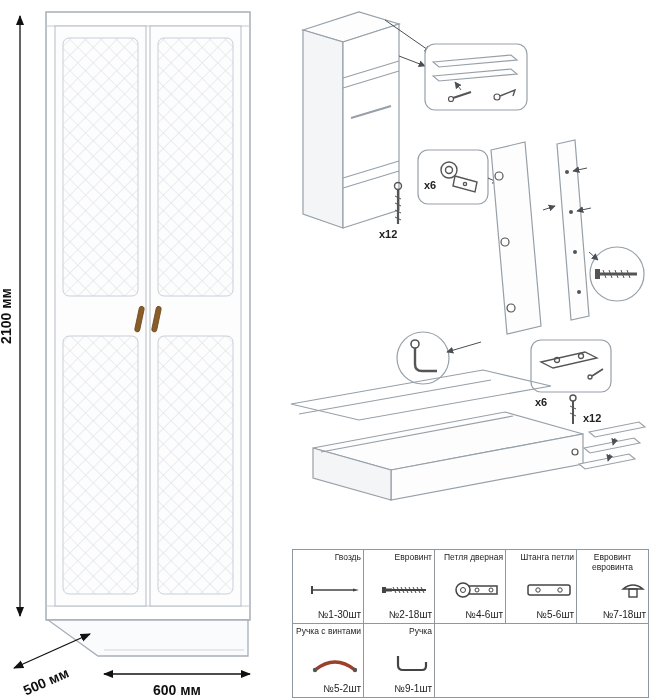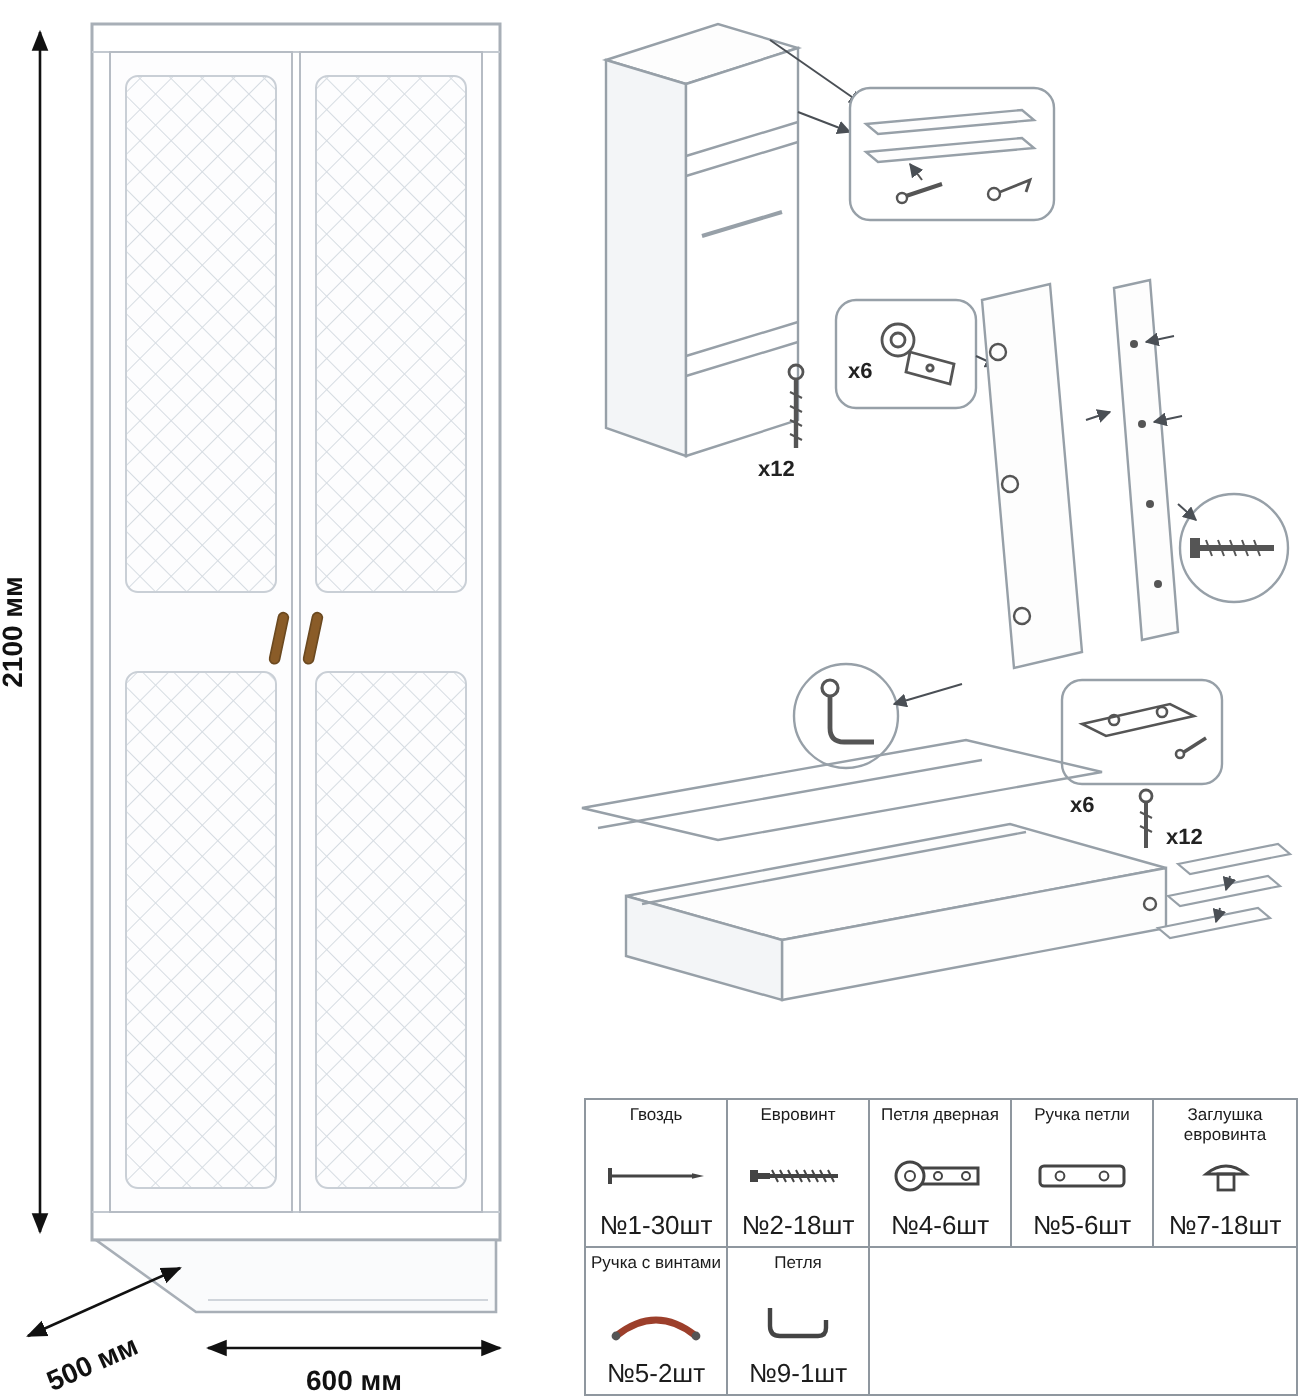--- a/index.html
+++ b/index.html
@@ -18,7 +18,7 @@
   }
   .cell{
     border-right:1px solid #8f979f;border-bottom:1px solid #8f979f;
-    display:flex;flex-direction:column;align-items:center;justify-content:space-between;
+    display:flex;flex-direction:column;align-items:flex-end;justify-content:space-between;
     padding:3px 2px;min-width:0;box-sizing:border-box;
   }
   .cell:nth-child(5n){border-right:none;}

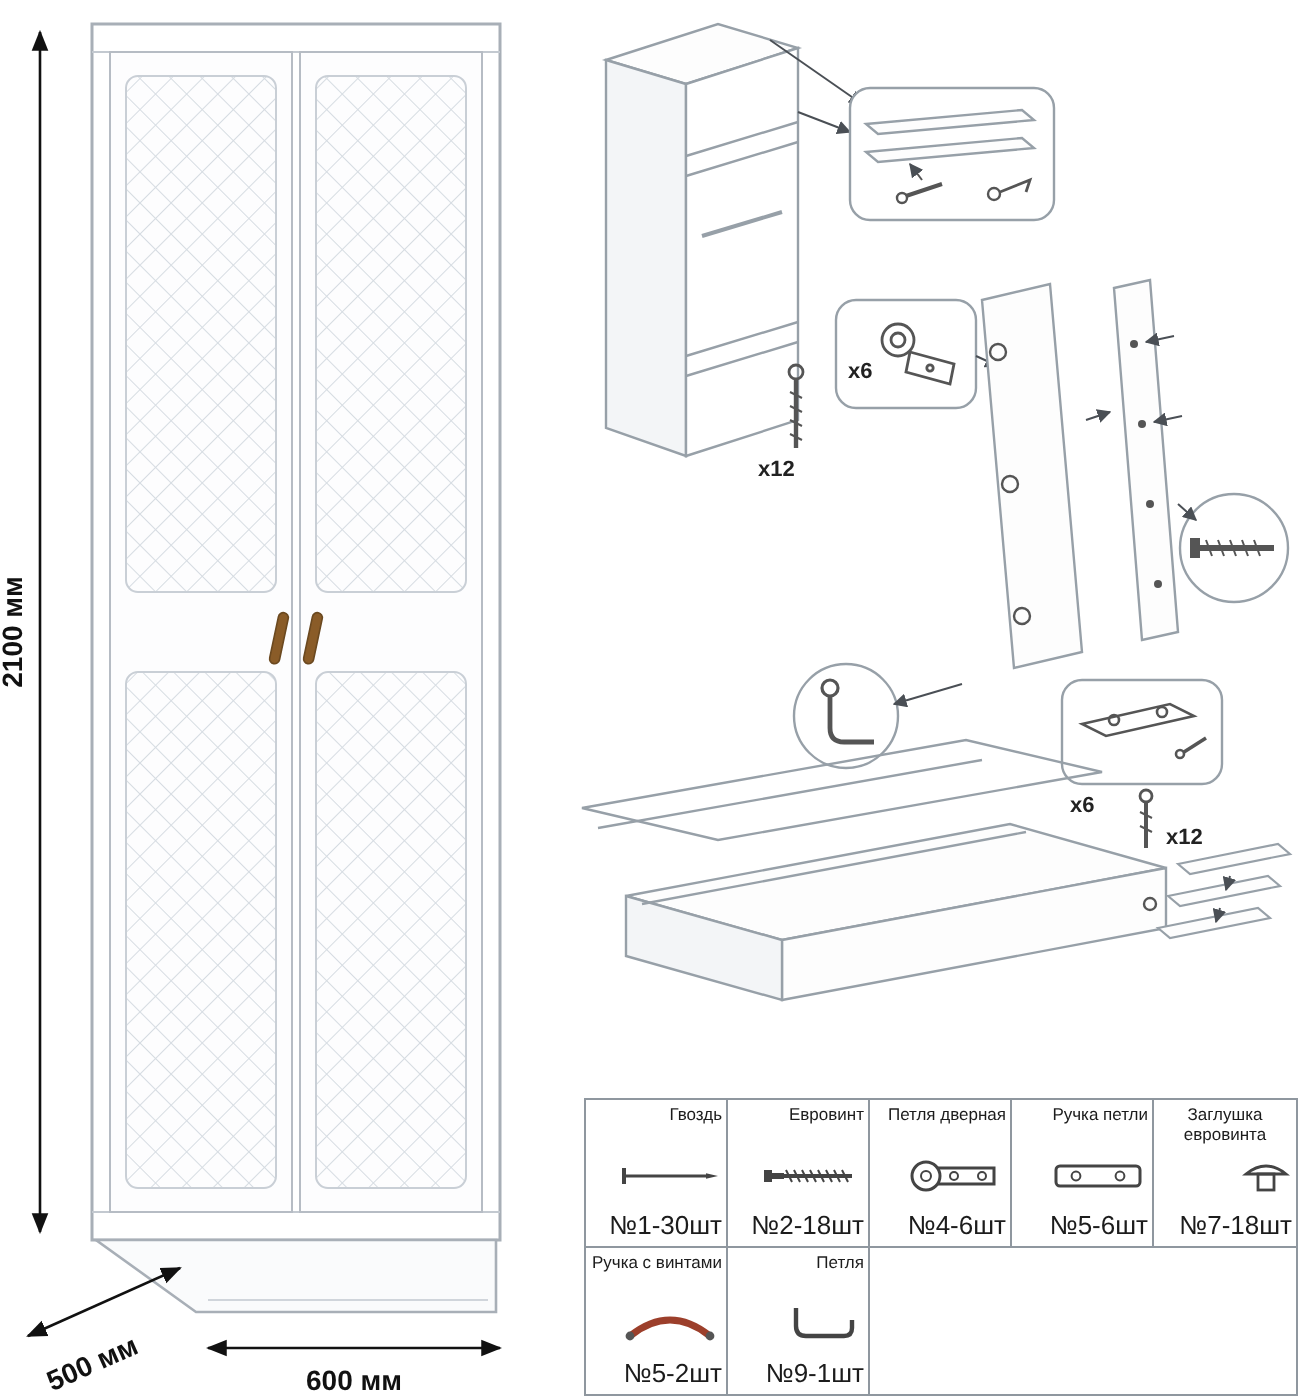--- a/index.html
+++ b/index.html
@@ -249,7 +249,7 @@
     </div>
 
     <div class="cell">
-      <div class="pname">Ручка петли</div>
+      <div class="pname">Штанга петли</div>
       <div class="picon">
         <svg width="50" height="16" viewBox="0 0 50 16">
             <rect x="4" y="3" width="42" height="10" rx="2" fill="none" stroke="#444" stroke-width="1.5"></rect>

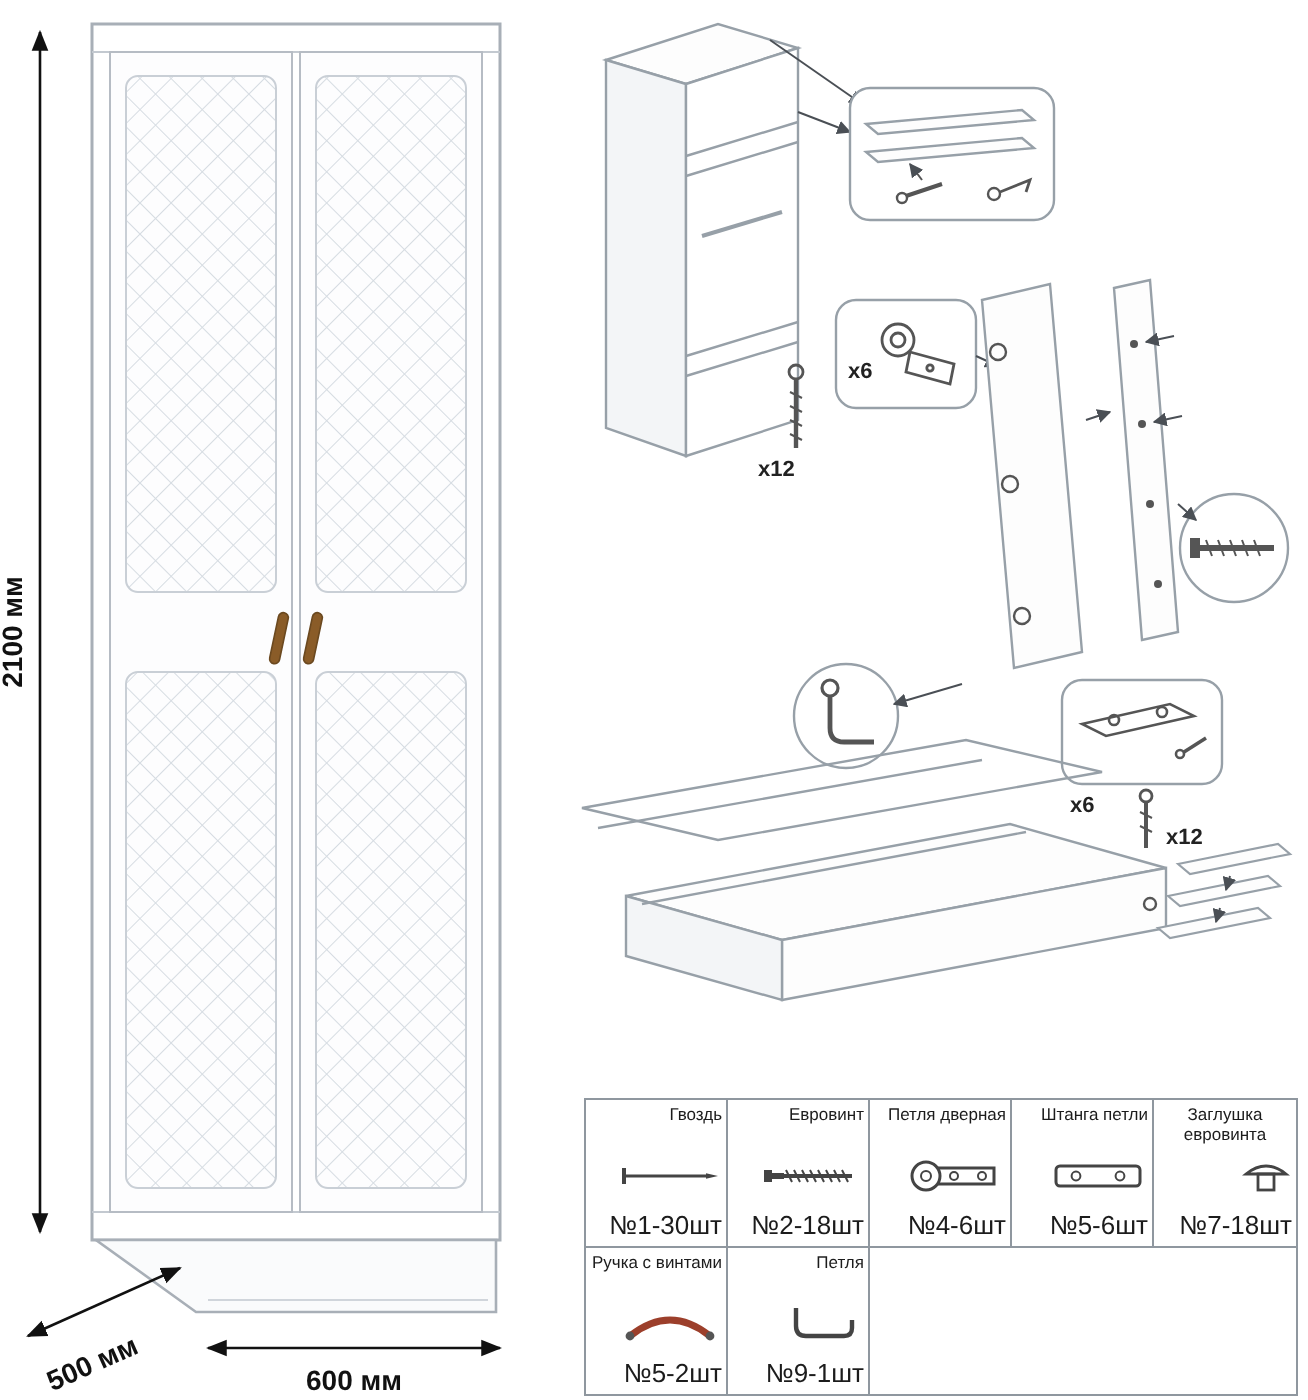--- a/index.html
+++ b/index.html
@@ -262,7 +262,7 @@
 
 
     <div class="cell">
-      <div class="pname">Заглушка евровинта</div>
+      <div class="pname">Евровинт евровинта</div>
       <div class="picon">
         <svg width="26" height="20" viewBox="0 0 26 20">
             <path d="M3 8 Q13 0 23 8 Z" fill="none" stroke="#444" stroke-width="1.4"></path>

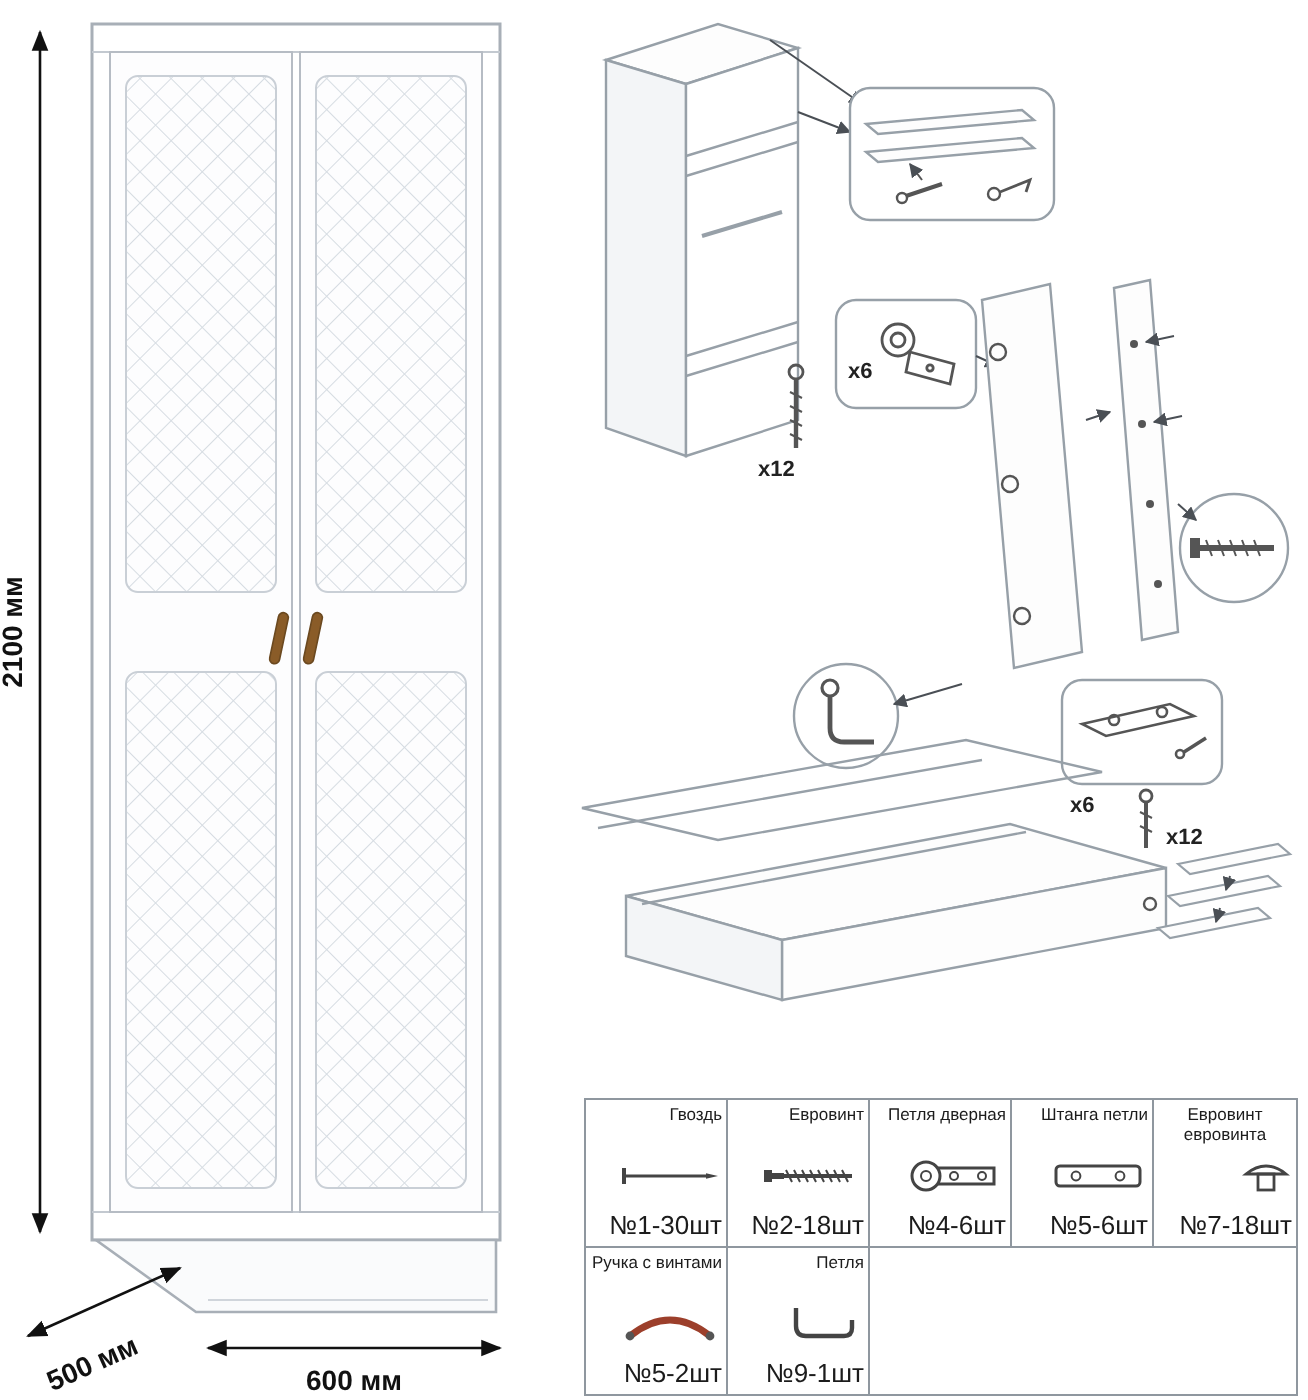--- a/index.html
+++ b/index.html
@@ -24,7 +24,7 @@
   .cell:nth-child(5n){border-right:none;}
   .cell:nth-child(n+6){border-bottom:none;}
   .pname{font-size:8.5px;line-height:1.15;text-align:center;color:#1c1c1c;min-height:19px;}
-  .pqty{font-size:13px;color:#1c1c1c;white-space:nowrap;}
+  .pqty{font-size:10px;color:#1c1c1c;white-space:nowrap;}
   .picon{flex:1;display:flex;align-items:center;justify-content:center;}
 </style>
 </head>

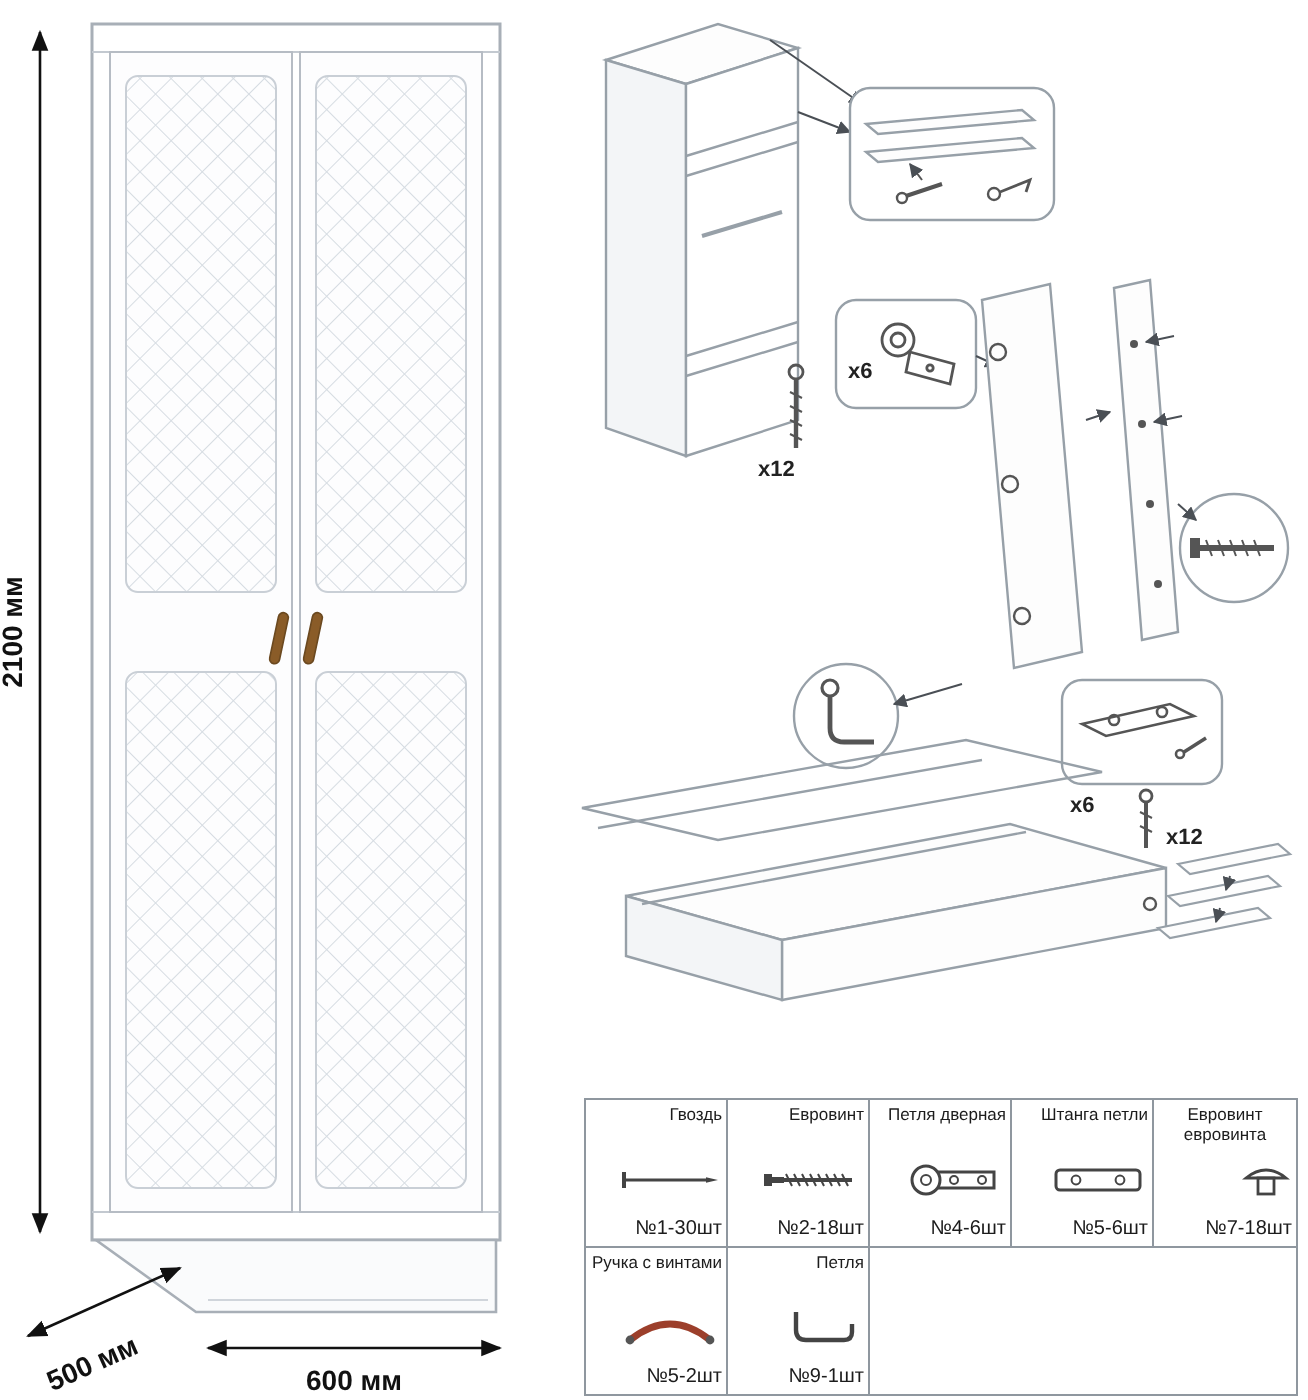--- a/index.html
+++ b/index.html
@@ -285,7 +285,7 @@
     </div>
 
     <div class="cell">
-      <div class="pname">Петля</div>
+      <div class="pname">Ручка</div>
       <div class="picon">
         <svg width="40" height="22" viewBox="0 0 40 22">
             <path d="M6 3 V12 Q6 17 11 17 H30 Q34 17 34 13 V9" fill="none" stroke="#444" stroke-width="2.2"></path>

